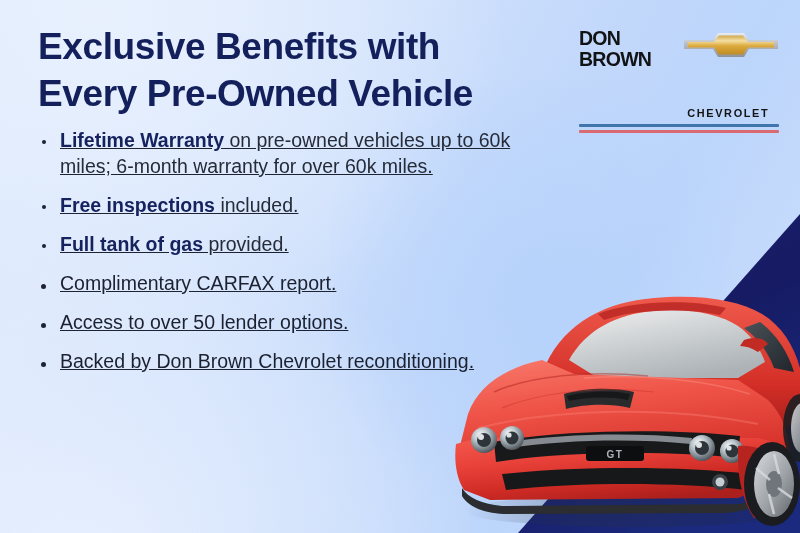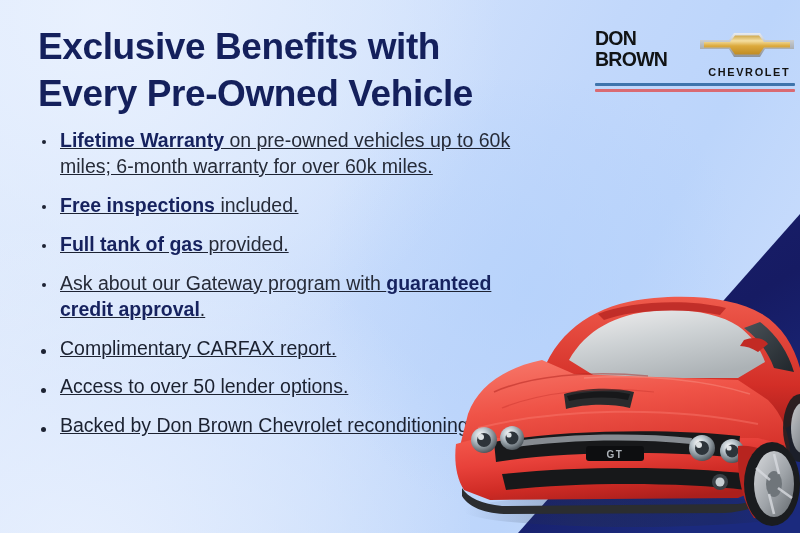--- a/index.html
+++ b/index.html
@@ -83,7 +83,7 @@
   
   .logo {
     position: absolute;
-    right: 5px;
+    right: 21px;
     top: 28px;
     width: 200px;
   }

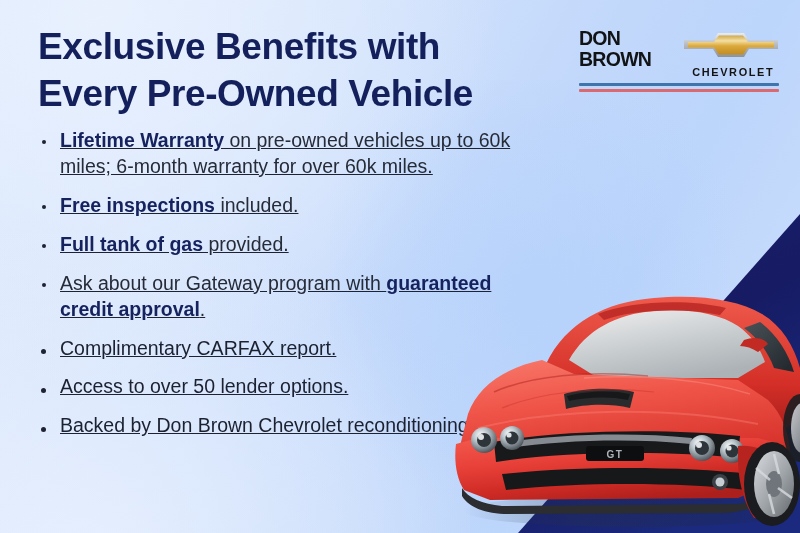--- a/index.html
+++ b/index.html
@@ -105,8 +105,9 @@
   .logo-right {
     display: flex;
     flex-direction: column;
-    align-items: center;
+    align-items: flex-start;
     padding-top: 2px;
+    gap: 41px;
   }
   .bowtie { display: block; }
   .logo-chevrolet {

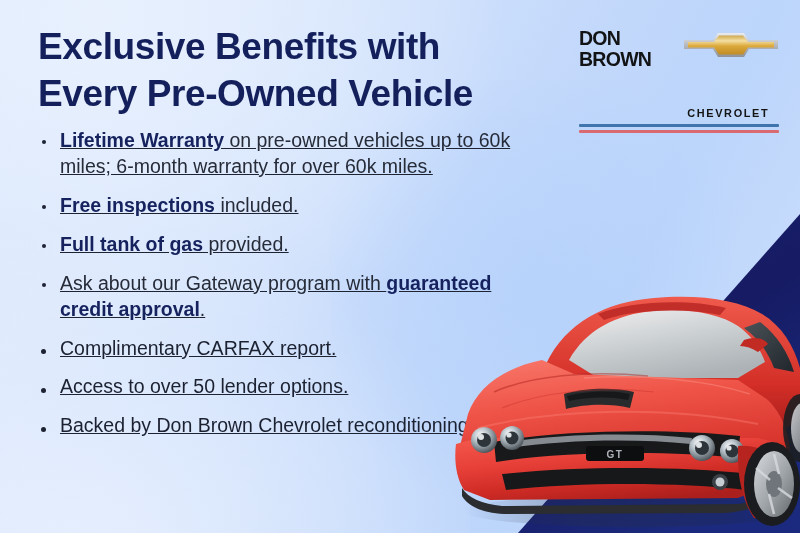--- a/index.html
+++ b/index.html
@@ -259,10 +259,6 @@
       <span class="dot"></span>
       <b>Full tank of gas</b><span class="txt"> provided.</span>
     </li>
-    <li class="benefit">
-      <span class="dot"></span>
-      <span class="txt">Ask about our Gateway program with </span><b>guaranteed credit approval</b><span class="txt">.</span>
-    </li>
     <li class="benefit plain">
       <span class="dot"></span>
       <span class="txt">Complimentary CARFAX report.</span>

